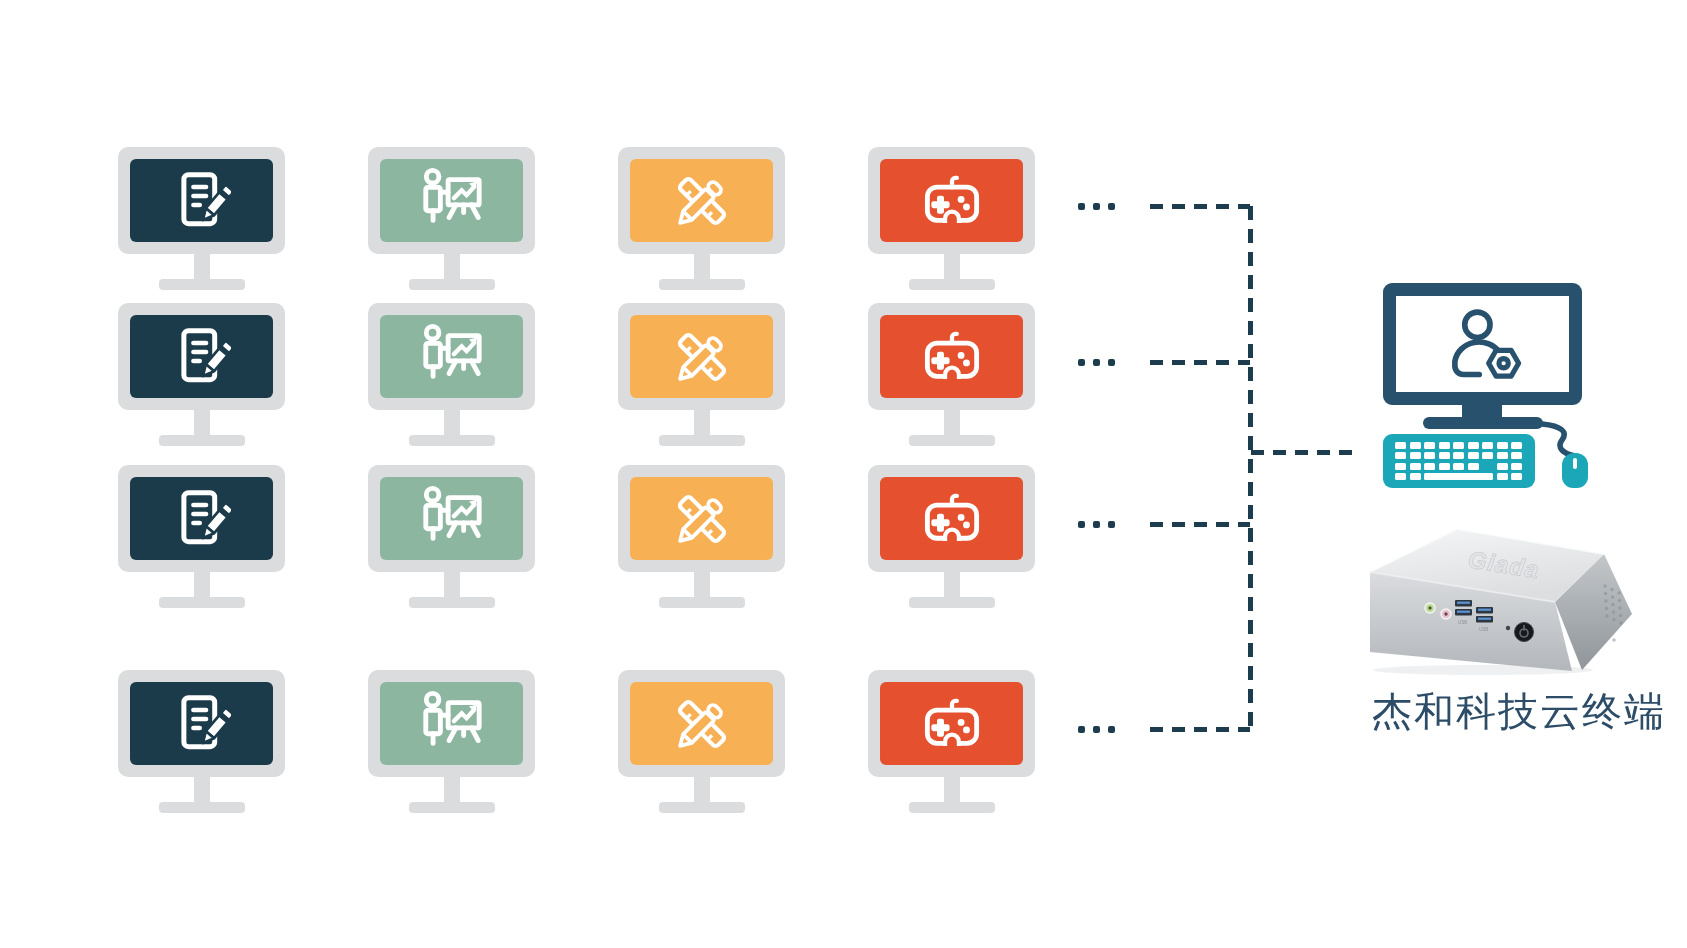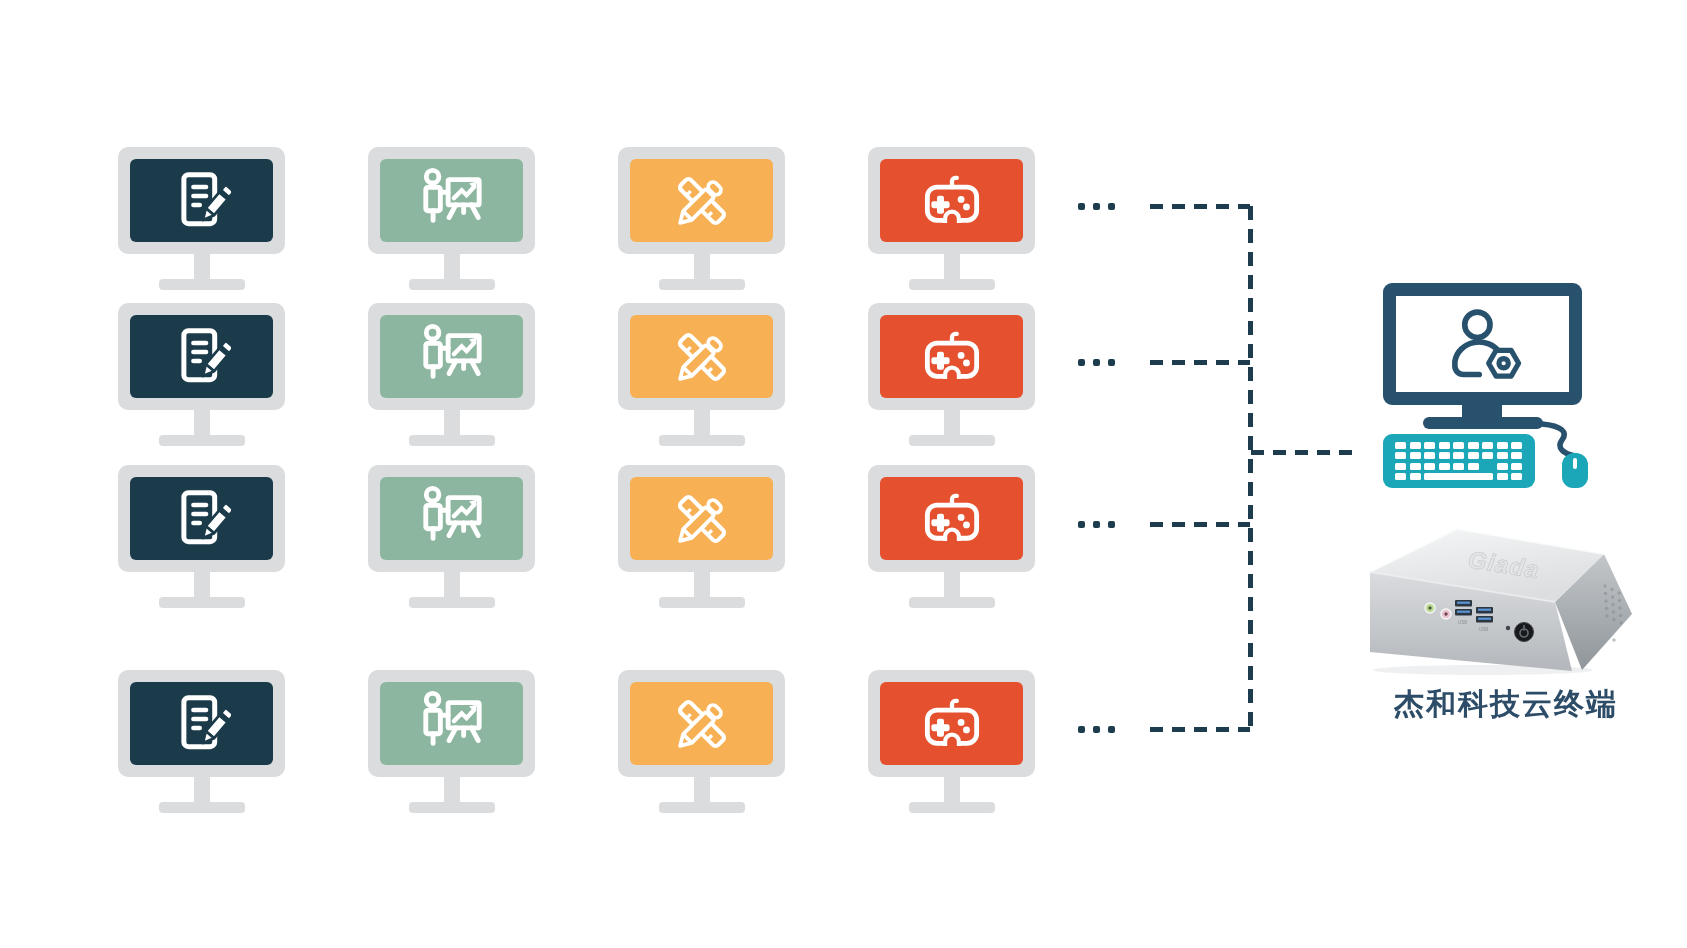--- a/index.html
+++ b/index.html
@@ -50,8 +50,8 @@
   .cord{position:absolute;left:1528px;top:418px;}
   
   .terminal-svg{position:absolute;left:1368px;top:524px;}
-  .terminal-label{position:absolute;left:1346px;top:684px;width:320px;text-align:center;
-    font-size:30px;font-weight:bold;letter-spacing:2px;color:var(--label_text);}
+  .terminal-label{position:absolute;left:1346px;top:684px;width:320px;text-align:right;
+    font-size:40px;font-weight:normal;letter-spacing:2px;color:var(--label_text);}
   .hidden-defs{position:absolute;width:0;height:0;overflow:hidden;}
 </style>
 </head>

